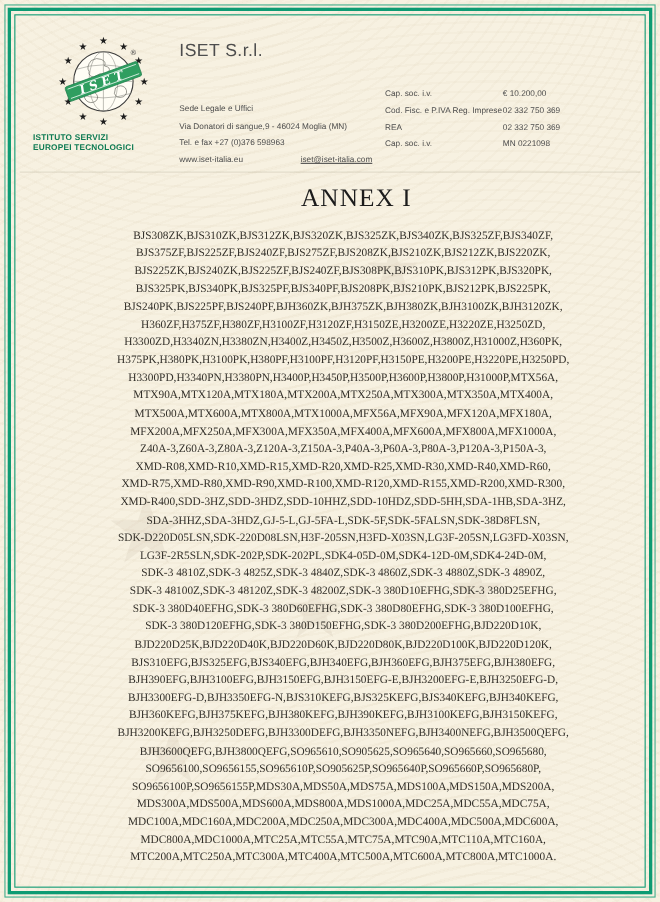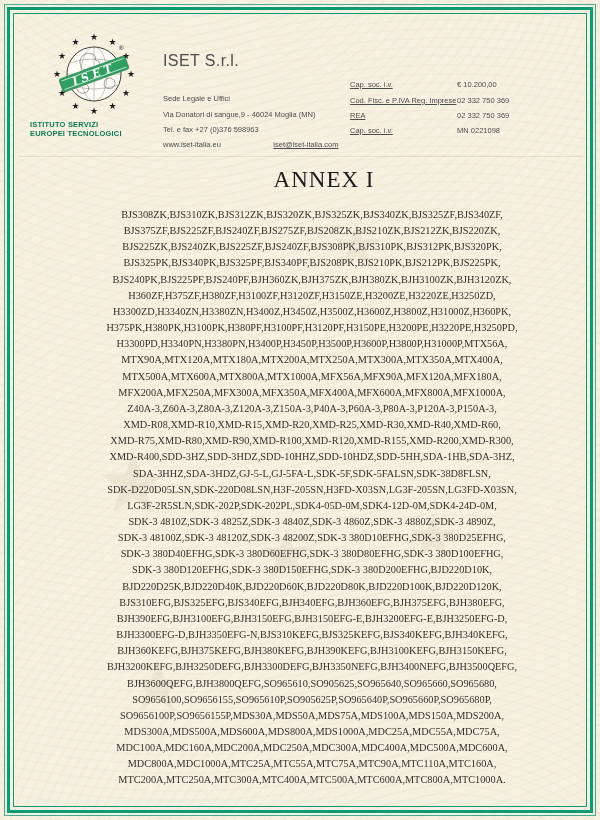--- a/index.html
+++ b/index.html
@@ -21,7 +21,7 @@
     position:absolute;left:30px;top:120px;width:133px;text-align:left;
     font-size:7.5px;font-weight:bold;color:#0d7a52;line-height:9px;letter-spacing:0.2px;
   }
-  .company{position:absolute;left:163px;top:52px;font-size:16px;color:#4d4d4d;letter-spacing:0.4px;}
+  .company{position:absolute;left:163px;top:38px;font-size:16px;color:#4d4d4d;letter-spacing:0.4px;}
   .addr{position:absolute;left:163px;font-size:7.5px;color:#4d4d4d;white-space:nowrap;margin-top:14px;}
   .r1{top:80px;} .r2{top:96px;} .r3{top:111px;} .r4{top:126px;}
   .reg-row{position:absolute;left:350px;width:235px;font-size:7.5px;color:#4d4d4d;white-space:nowrap;}

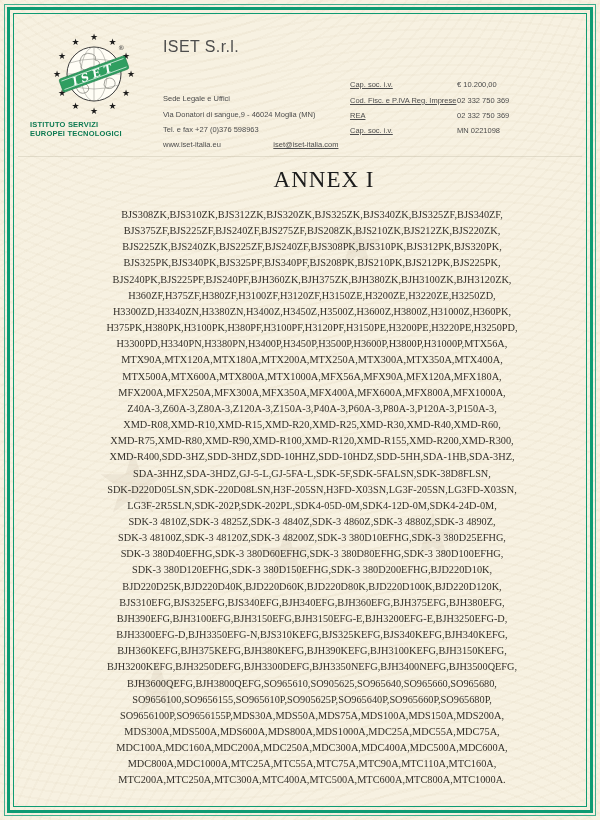--- a/index.html
+++ b/index.html
@@ -25,7 +25,7 @@
   .addr{position:absolute;left:163px;font-size:7.5px;color:#4d4d4d;white-space:nowrap;margin-top:14px;}
   .r1{top:80px;} .r2{top:96px;} .r3{top:111px;} .r4{top:126px;}
   .reg-row{position:absolute;left:350px;width:235px;font-size:7.5px;color:#4d4d4d;white-space:nowrap;}
-  .reg-label{display:inline-block;width:105px;text-decoration:underline;}
+  .reg-label{display:inline-block;width:105px;}
   .email-link{text-decoration:underline;color:#4d4d4d;padding-left:44px;}
   .header-rule{position:absolute;left:18px;right:18px;top:156px;border-top:1px solid rgba(120,110,90,0.16);}
   .doc-title{

